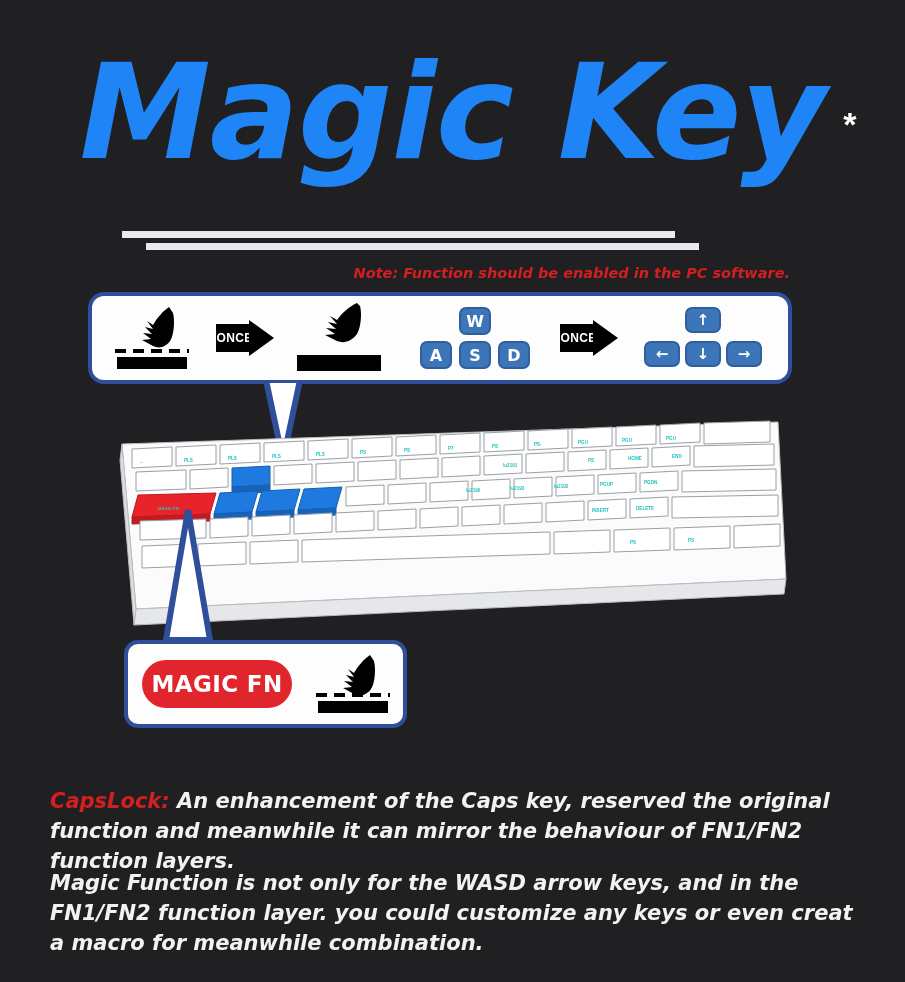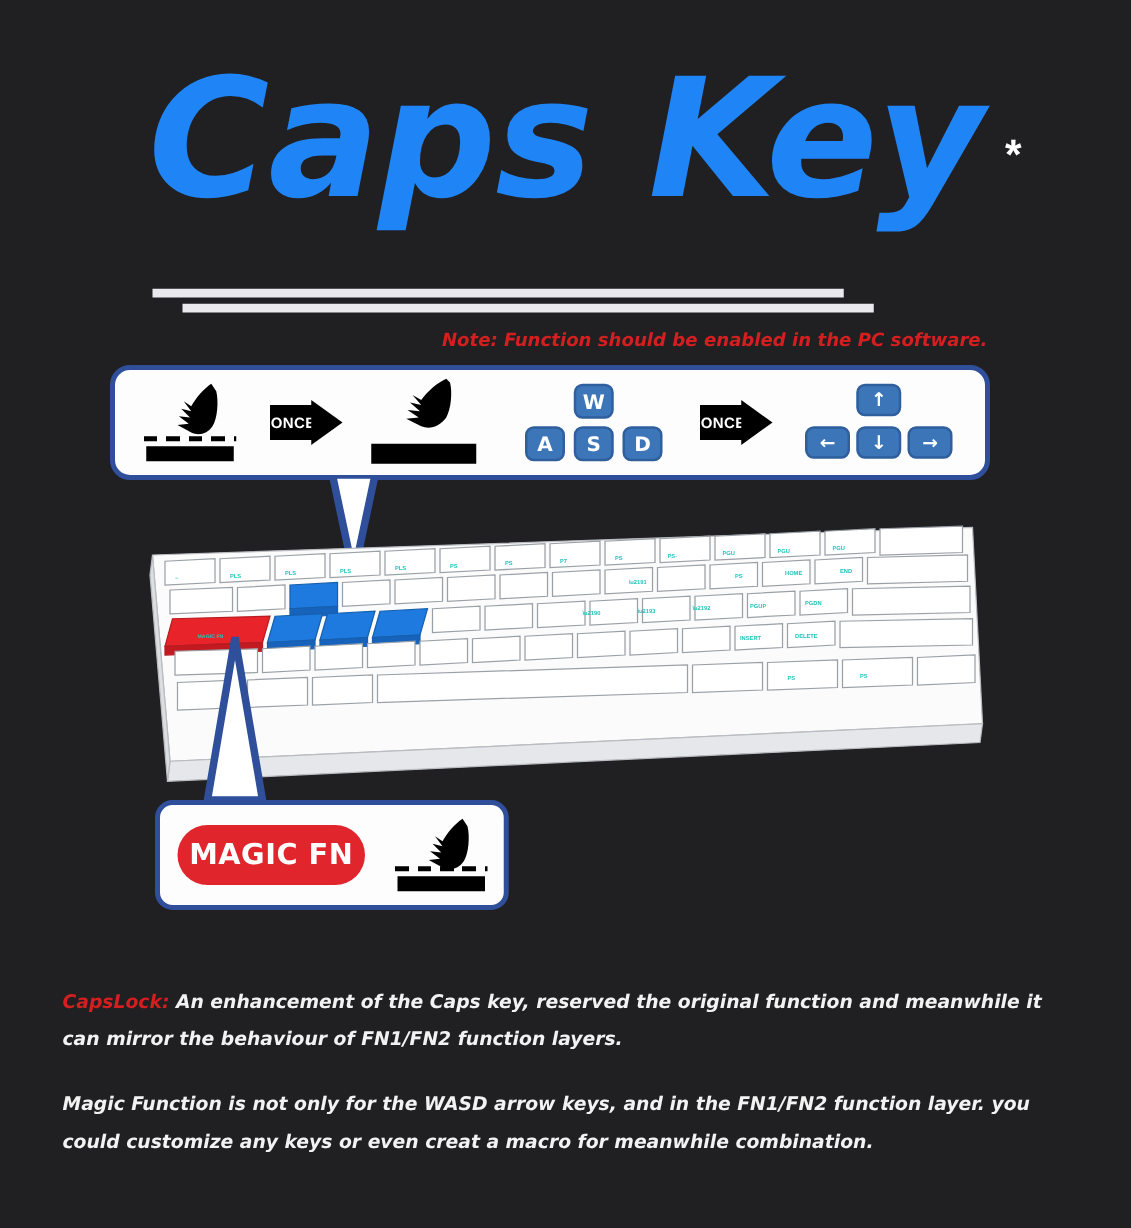--- a/index.html
+++ b/index.html
@@ -150,7 +150,7 @@
 
   <div class="title-wrap">
     <div class="title">
-      <span>Caps Key</span>
+      <span>Magic Key</span>
       <span class="title-star">*</span>
     </div>
   </div>

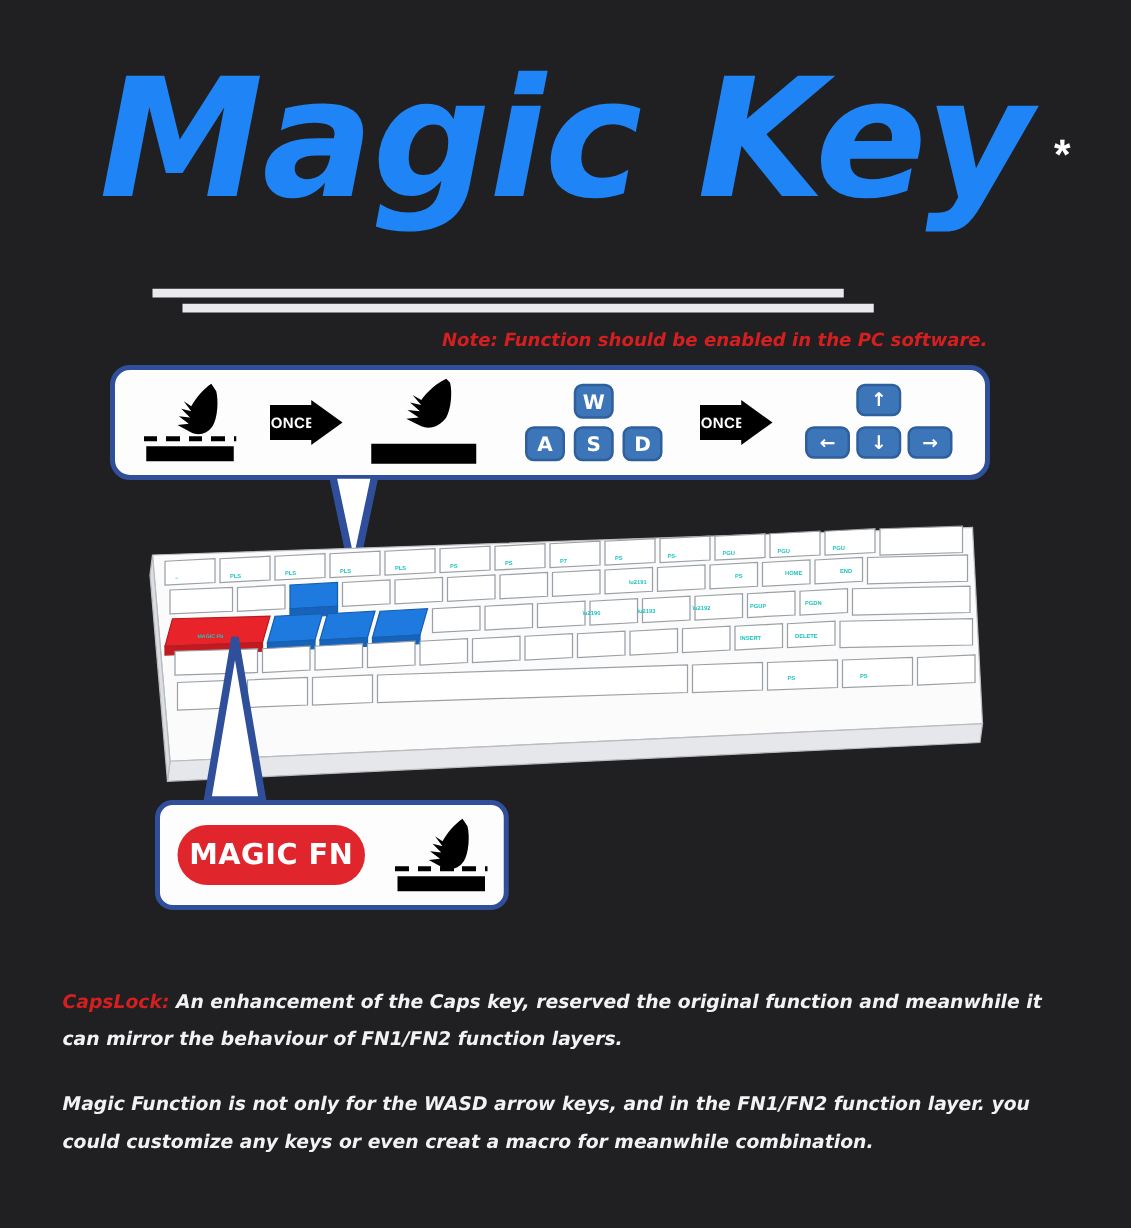--- a/index.html
+++ b/index.html
@@ -137,7 +137,7 @@
     color:#f2f2f2;
     font-family:"DejaVu Sans", sans-serif;
     font-style:italic;font-weight:700;
-    font-size:15px;line-height:30px;
+    font-size:21px;line-height:30px;
   }
   .p1{top:786px;}
   .p2{top:868px;}

